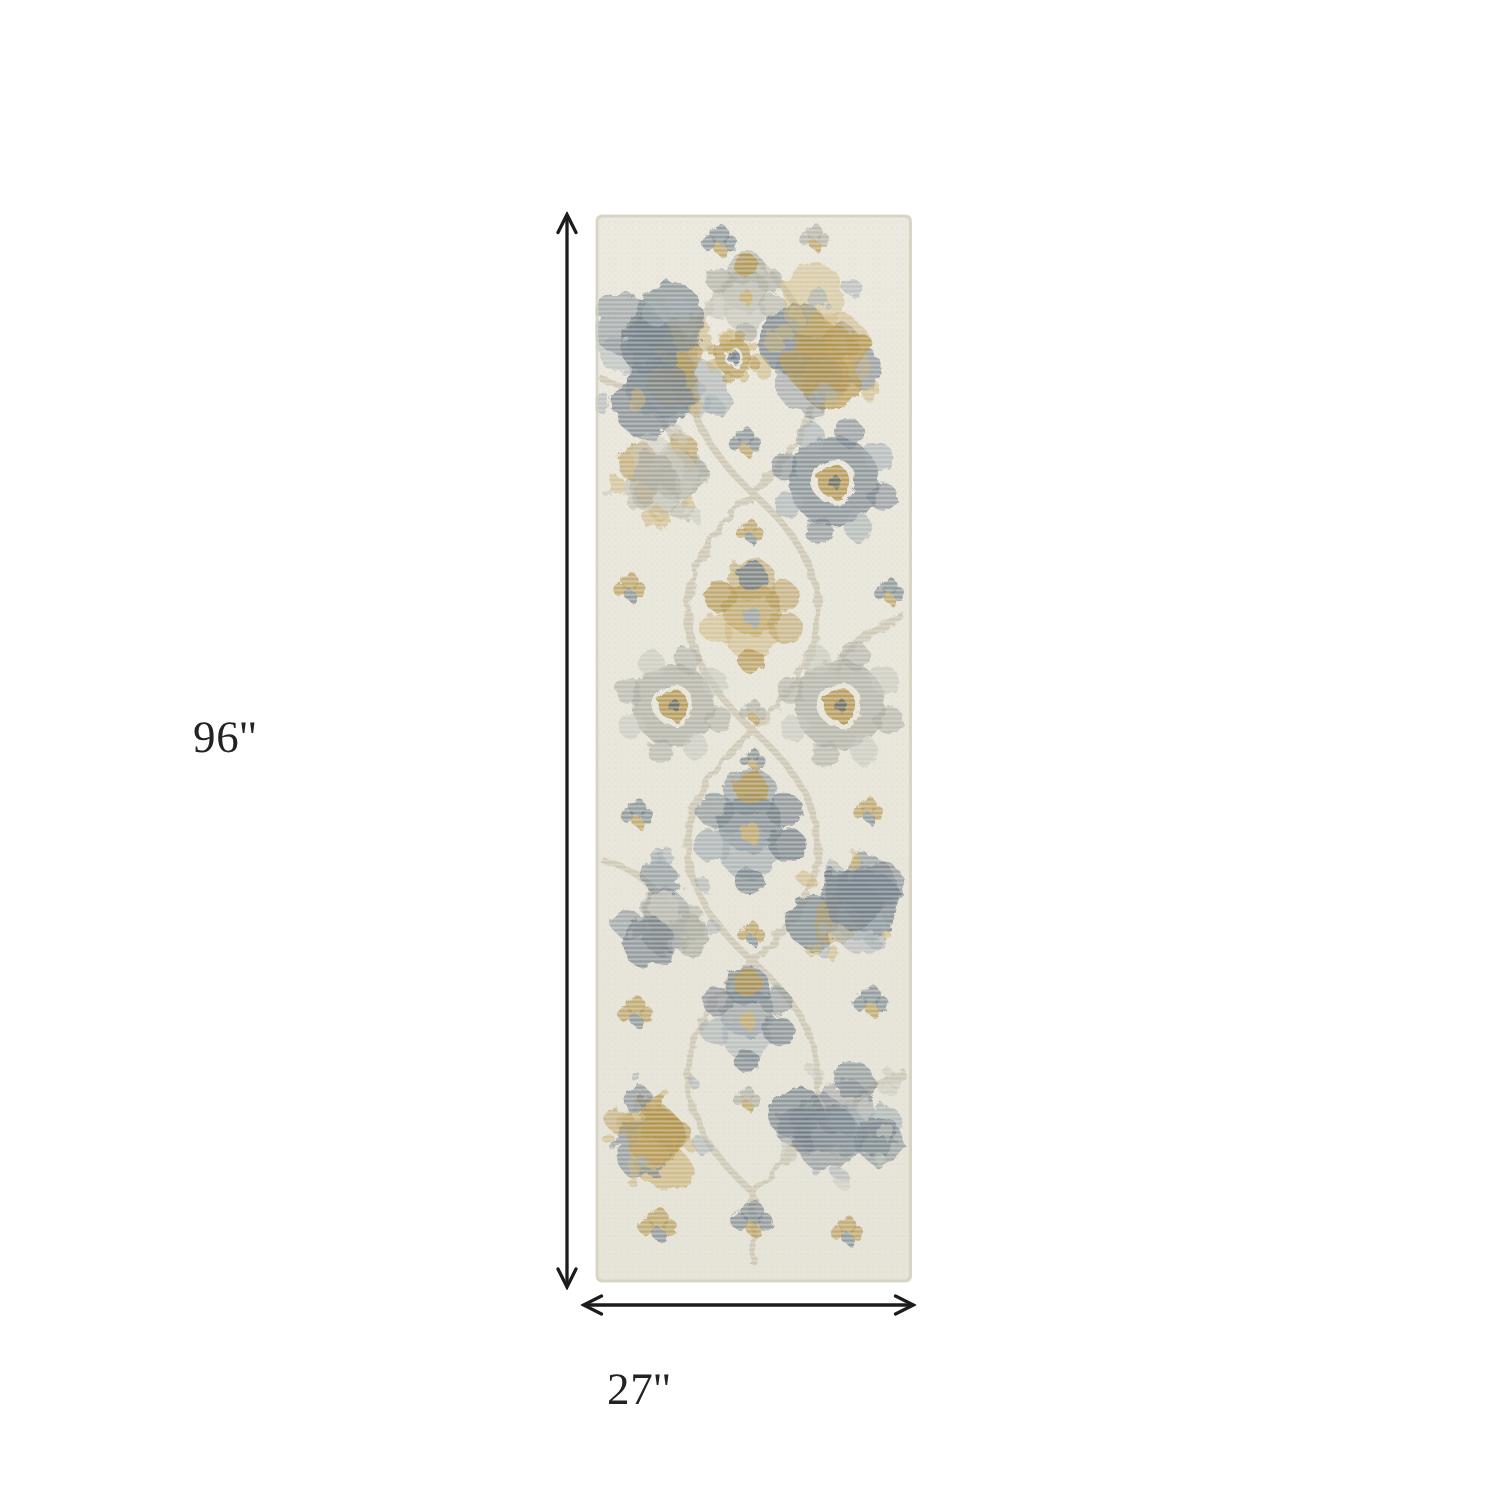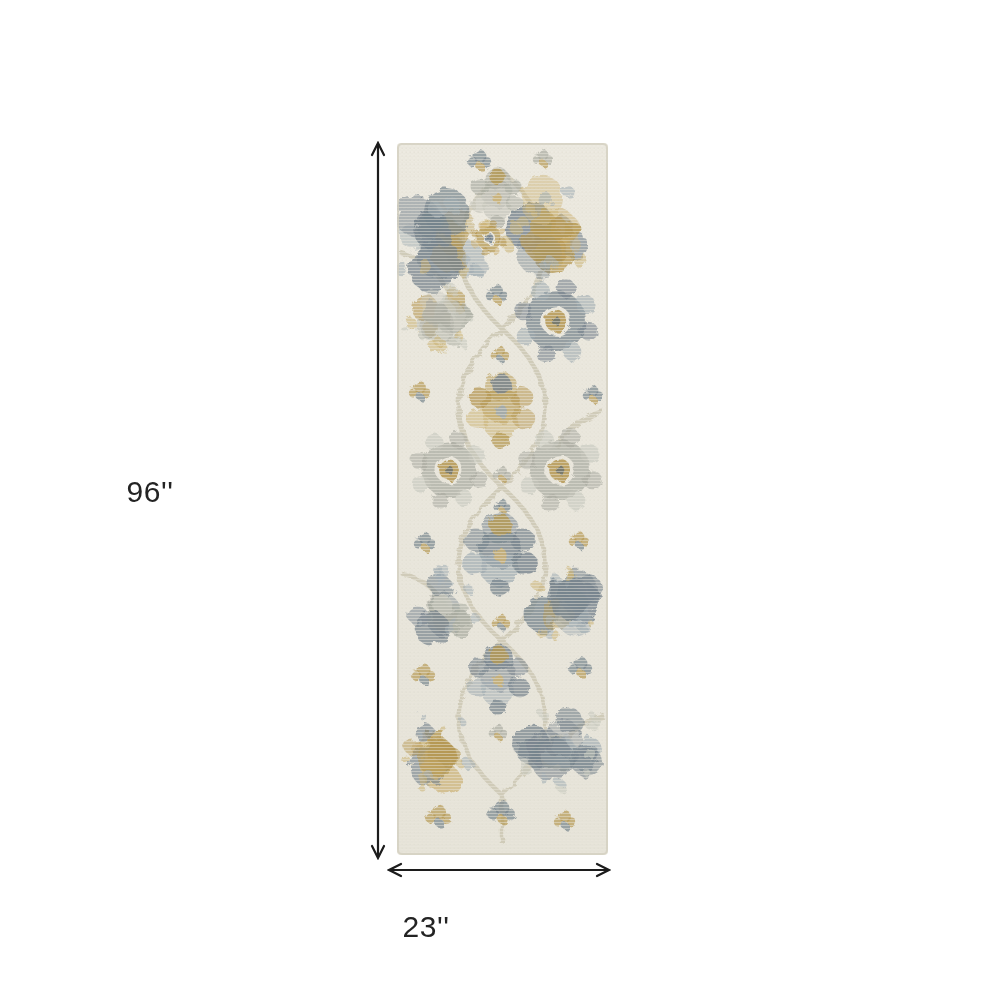--- a/index.html
+++ b/index.html
@@ -3,7 +3,7 @@
 <meta charset="utf-8">
 <style>
   html,body{margin:0;padding:0;width:1000px;height:1000px;background:#ffffff;overflow:hidden}
-  .stage{position:relative;width:1000px;height:1000px;font-family:Liberation Sans, sans-serif}
+  .stage{position:relative;width:1000px;height:1000px;font-family:Liberation Serif, serif}
   .rug{position:absolute;left:397px;top:143px;width:211px;height:712px;border-radius:4px;overflow:hidden;background:#e9e6dc}
   .rug svg{display:block;width:100%;height:100%}
   .arrow{position:absolute;color:#1c1c1c}

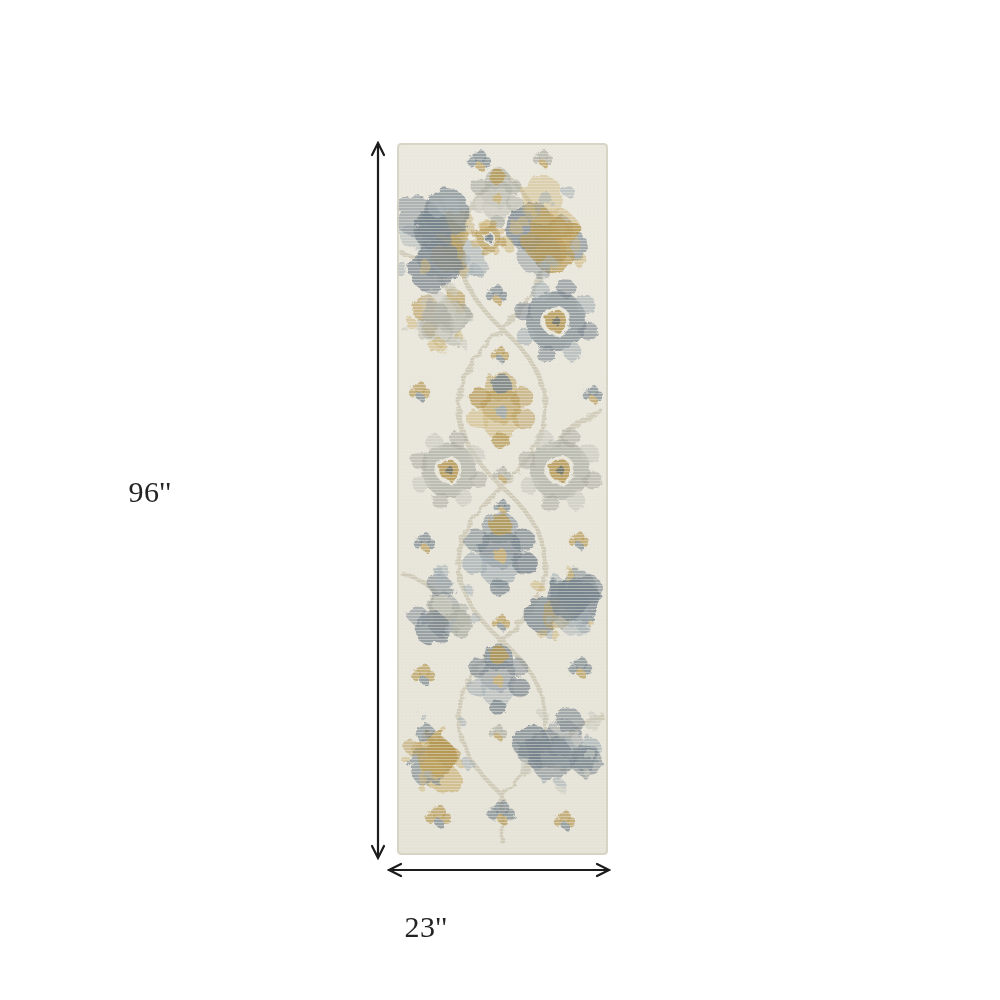--- a/index.html
+++ b/index.html
@@ -454,7 +454,7 @@
 
   <div class="dim-label label-height" style="color: rgb(35, 35, 35);">96''</div>
 
-  <div class="dim-label label-width" style="color: rgb(35, 35, 35);">23''</div>
+  <div class="dim-label label-width" style="color: rgb(35, 35, 35);">27''</div>
 
 </div>
 

